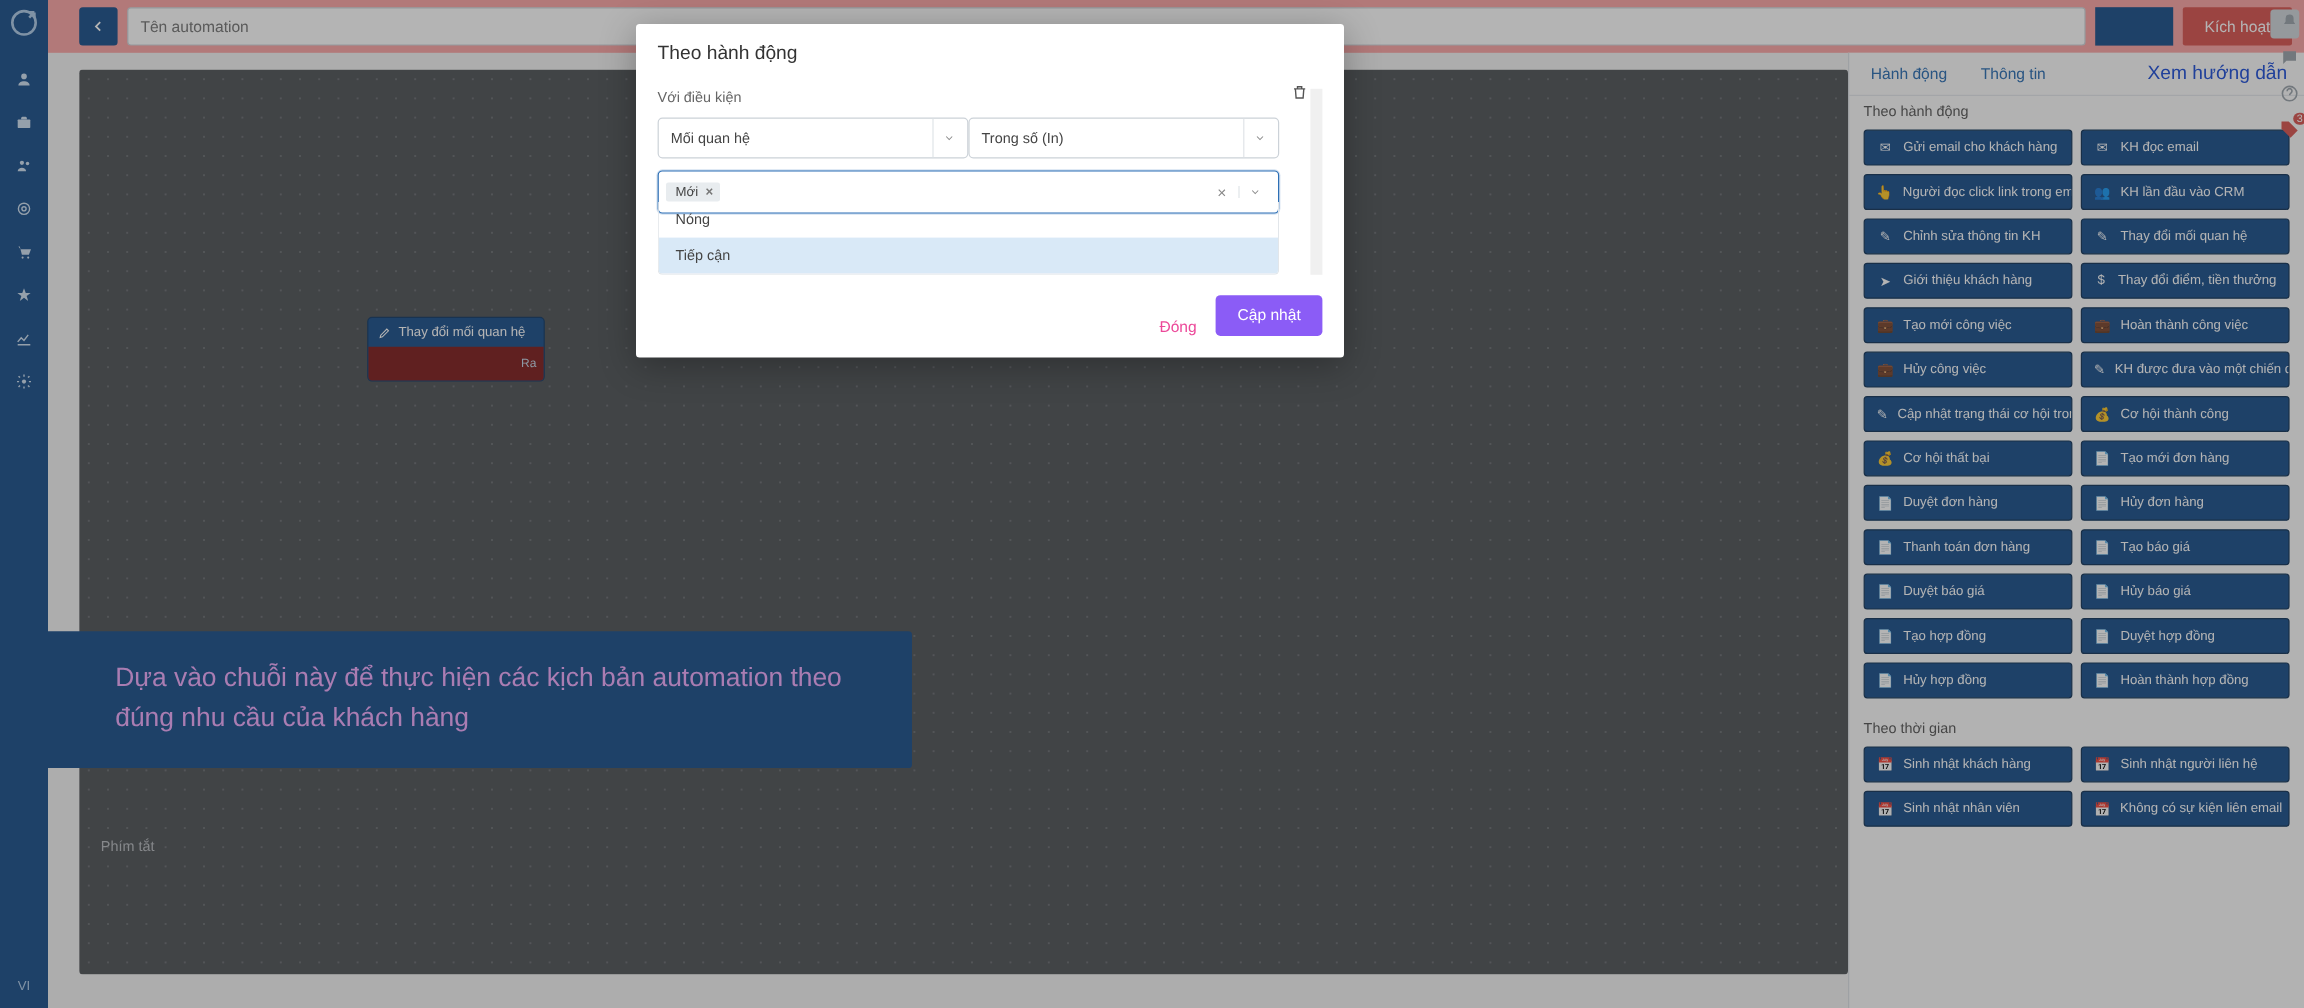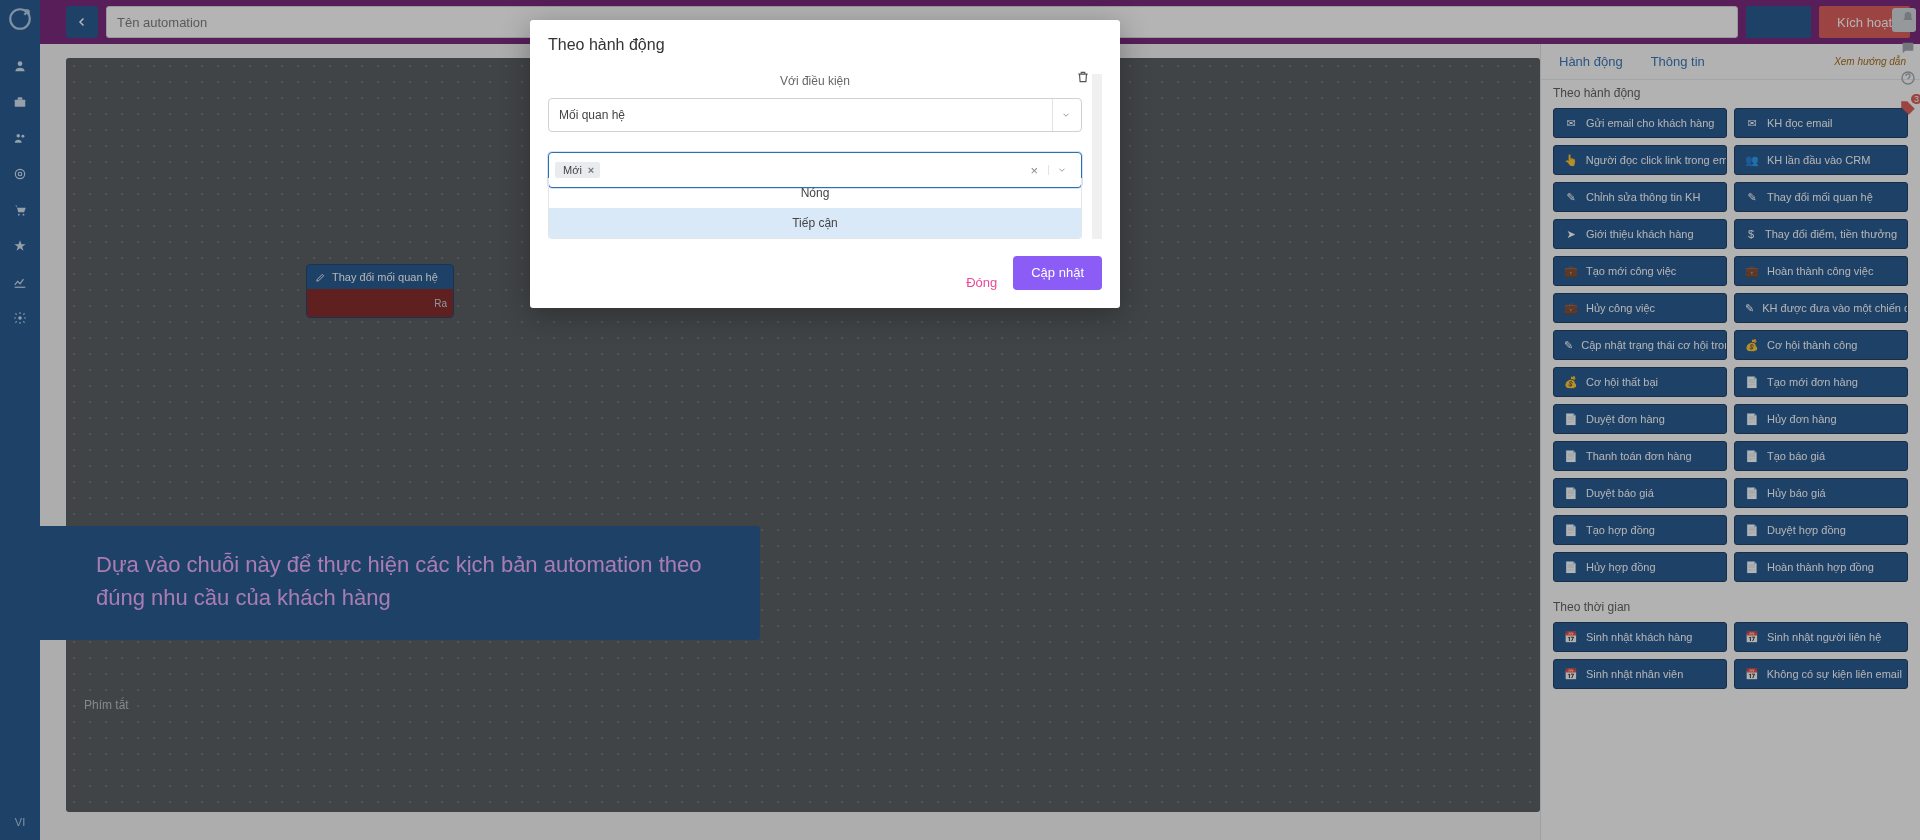--- a/index.html
+++ b/index.html
@@ -12,7 +12,7 @@
 .sidebar .spacer { flex: 1; }
 .sidebar .lang { color: #aecbe8; font-size: 11px; padding: 12px 0; }
 .main { flex: 1; display: flex; flex-direction: column; position: relative; }
-.topbar { height: 44px; display: flex; align-items: center; padding: 6px 10px 6px 26px; gap: 8px; background: #701a75; }
+.topbar { height: 44px; display: flex; align-items: center; padding: 6px 10px 6px 26px; gap: 8px; background: #fca5a5; }
 .back-btn { width: 32px; height: 32px; background: #1a4f8b; color: #fff; border-radius: 3px; display:flex; align-items:center; justify-content:center; cursor:pointer; }
 .name-input { flex:1; height: 32px; border:1px solid #d0d6db; border-radius:3px; padding:0 10px; font-size:13px; color:#888; background:#fff; }
 .none-select { width:65px; height:32px; background:#1a4f8b; }

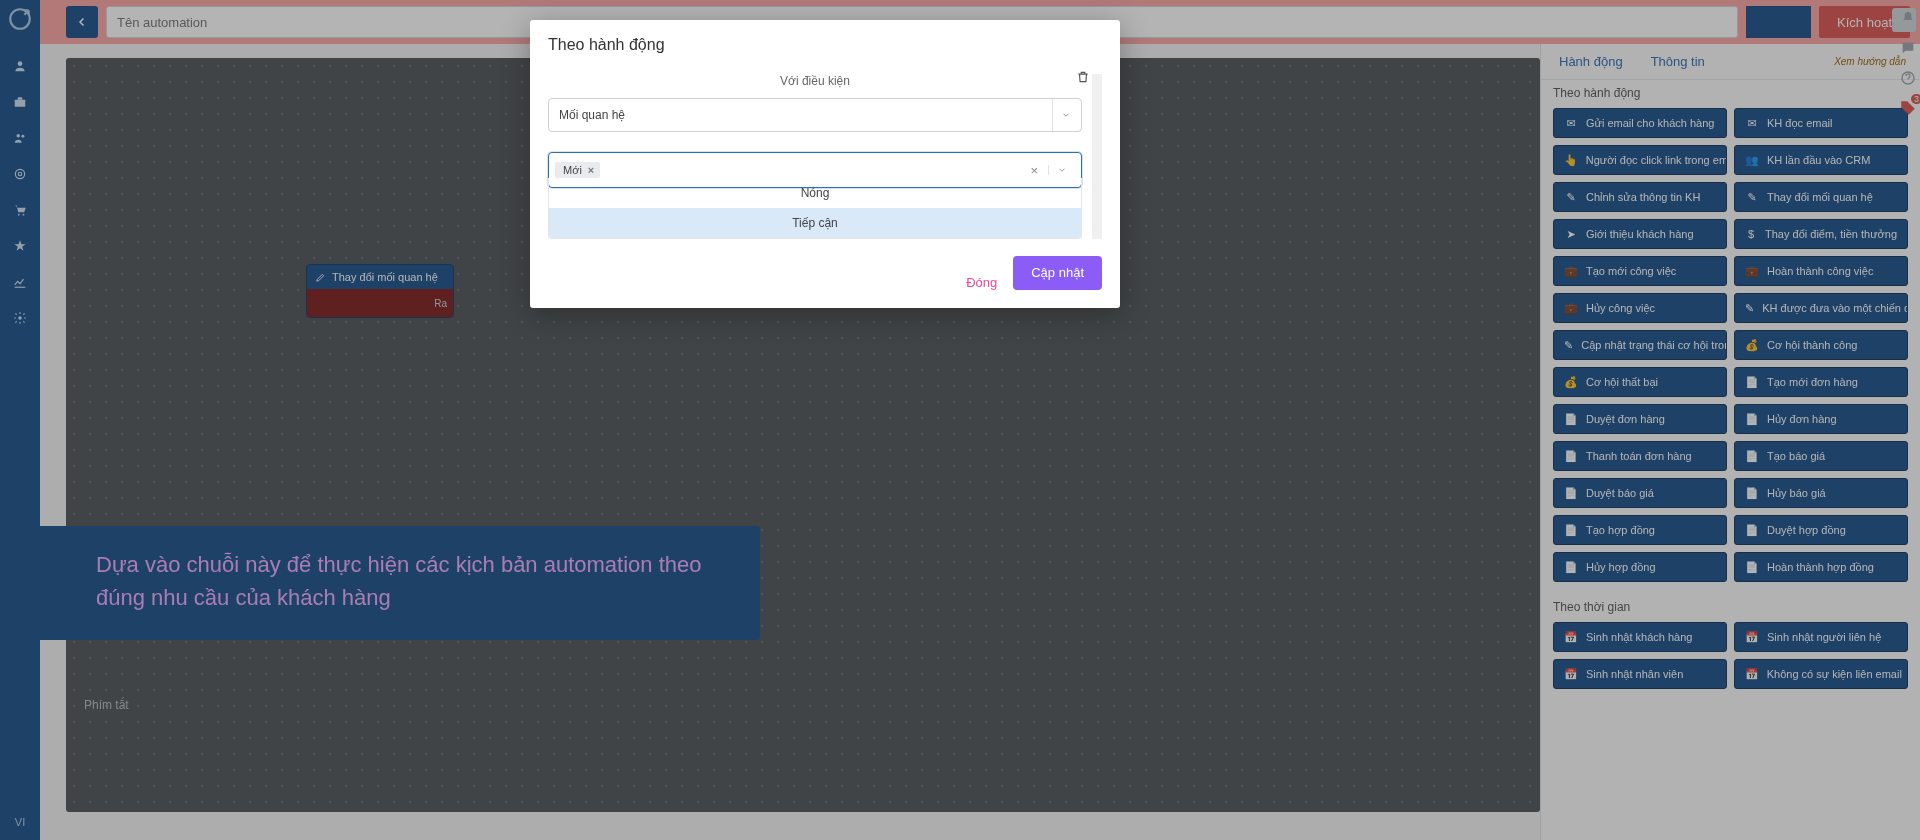--- a/index.html
+++ b/index.html
@@ -29,7 +29,7 @@
 .tabs { height:36px; display:flex; align-items:center; border-bottom:1px solid #e5e9ed; padding:0 4px; }
 .tab { padding:0 14px; height:100%; display:flex; align-items:center; color:#2a6db3; font-size:13px; cursor:pointer; }
 .tab.active { }
-.help-link { margin-left:auto; color:#a16207; font-size:10px; padding-right:10px; cursor:pointer;font-style:italic; }
+.help-link { margin-left:auto; color:#1d4ed8; font-size:16px; padding-right:10px; cursor:pointer; }
 .panel-title { font-size:18px; padding:8px 12px 6px; color:#333; }
 .section-lbl { font-size:12px; color:#555; padding:6px 12px 8px; }
 .actions-grid { display:grid; grid-template-columns:1fr 1fr; gap:7px; padding:0 12px 12px; }

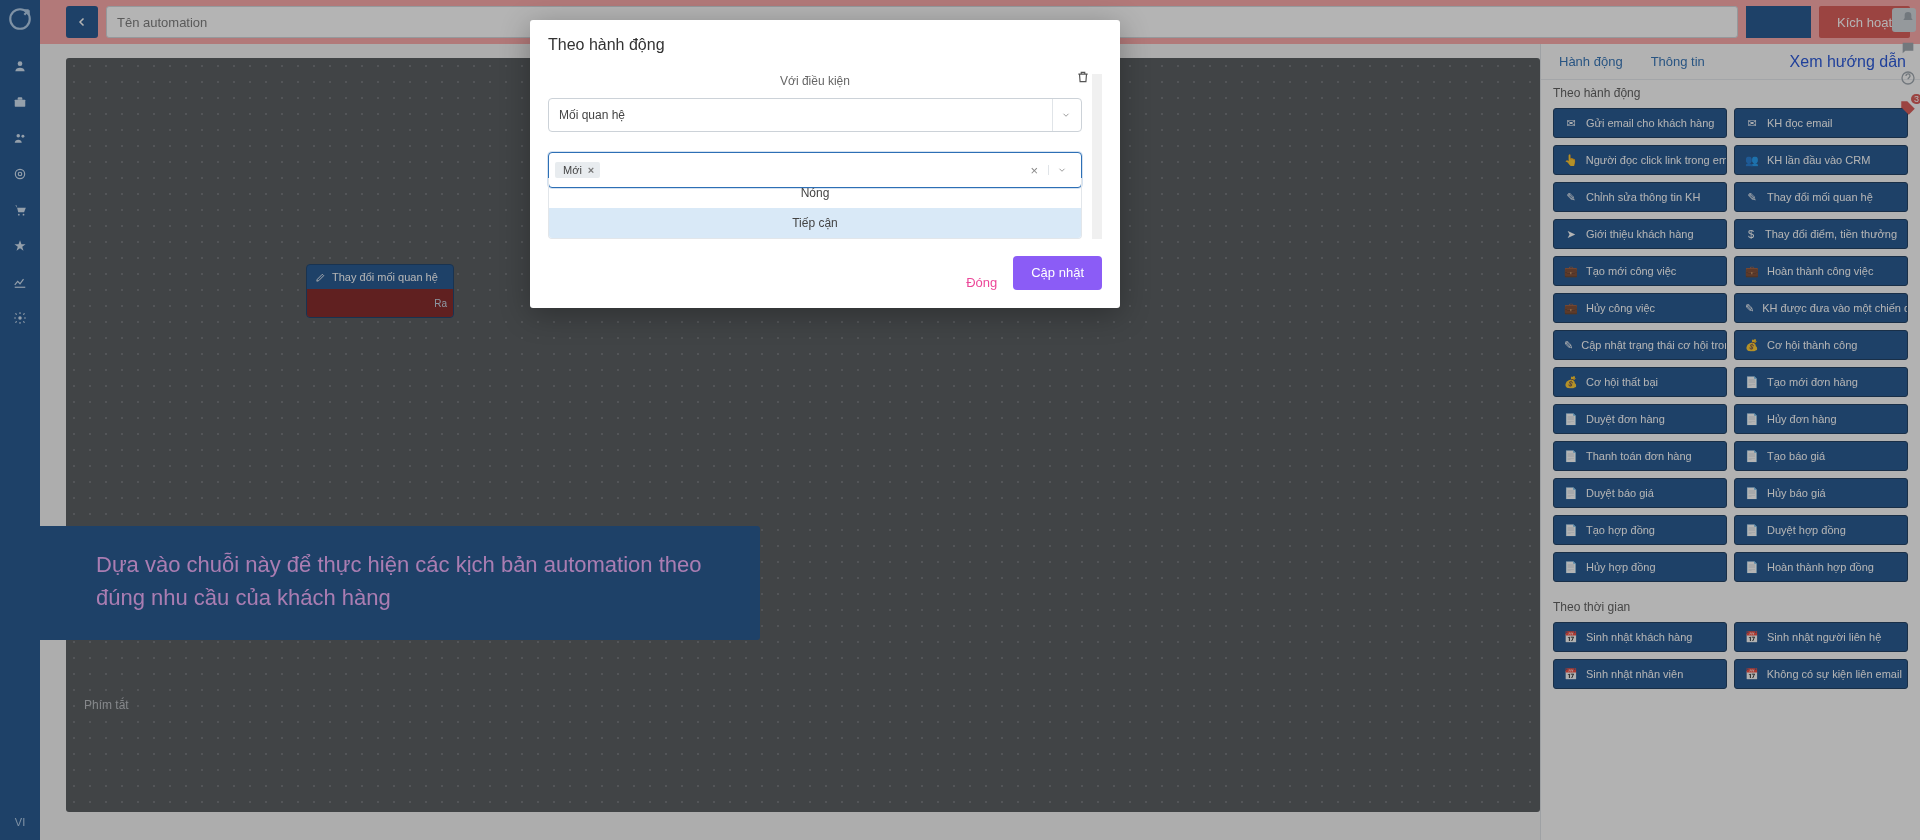--- a/index.html
+++ b/index.html
@@ -43,7 +43,7 @@
 .modal { position:absolute; left:490px; top:20px; width:590px; background:#fff; border-radius:3px; box-shadow:0 6px 30px rgba(0,0,0,0.3); z-index:20; display:flex; flex-direction:column; }
 .modal-head { padding:16px 18px 10px; font-size:16px; color:#333; }
 .modal-body { padding:6px 18px 0; position:relative; }
-.body-scroll { border-right:10px solid #f0f0f0; padding-right:10px;text-align:center; }
+.body-scroll { border-right:10px solid #f0f0f0; padding-right:26px; }
 .cond-lbl { font-size:12px; color:#666; margin:4px 0 10px; }
 .trash { position:absolute; right:30px; top:6px; color:#555; cursor:pointer; }
 .row { display:flex; gap:0; margin-bottom:20px; }

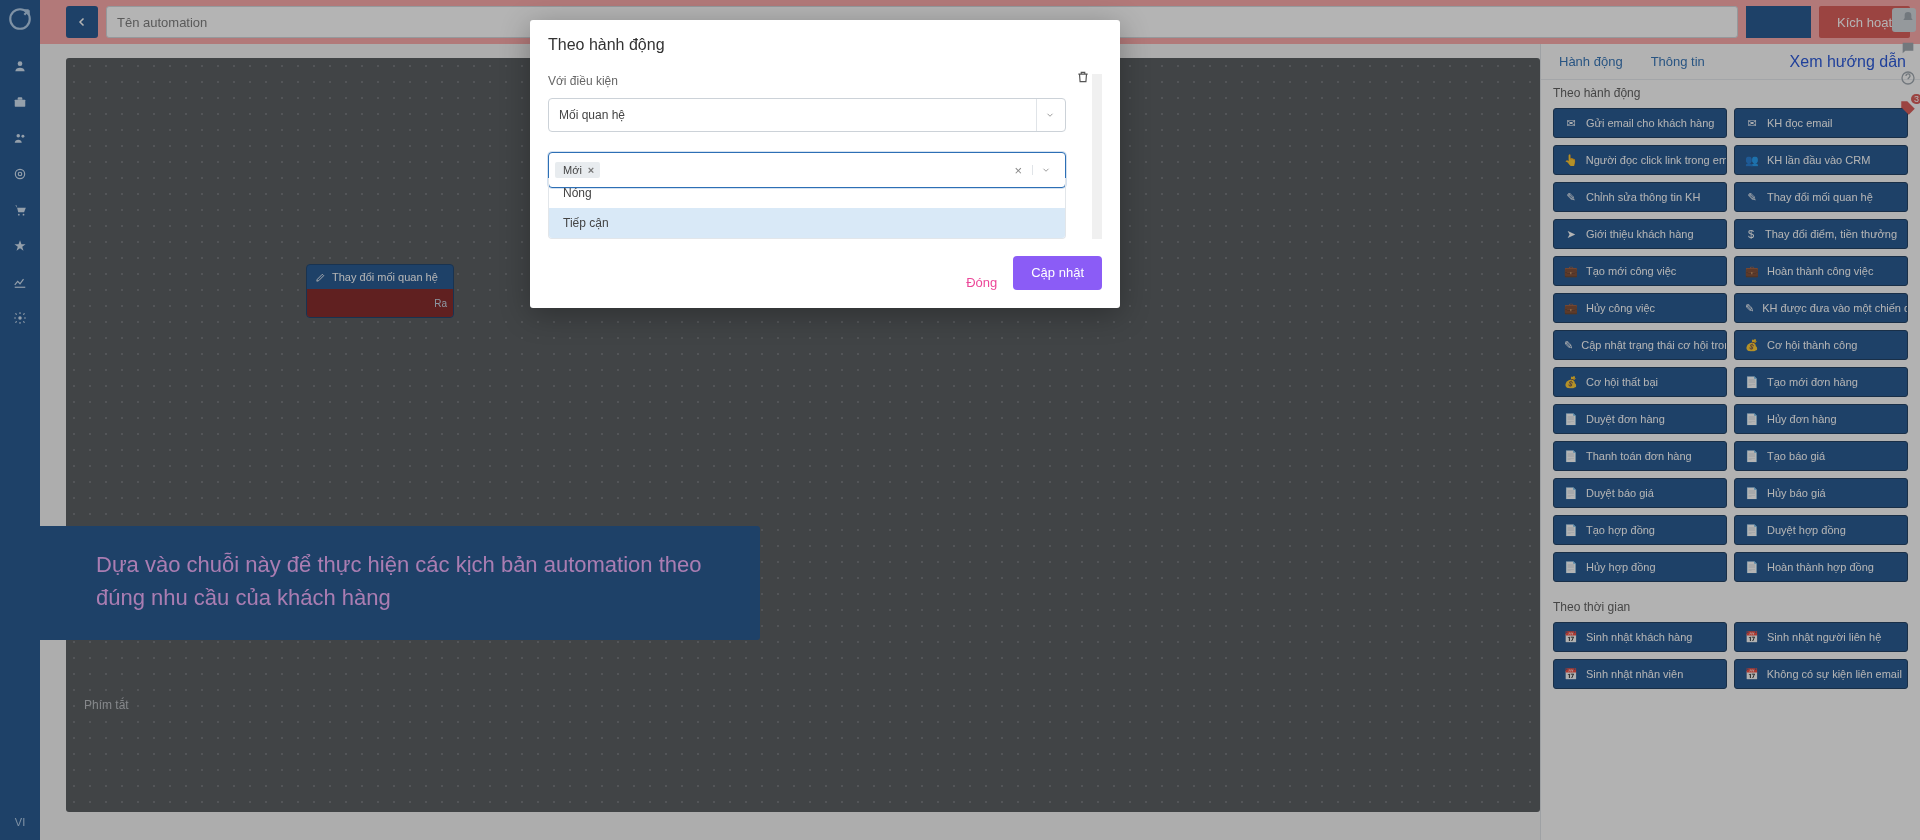--- a/index.html
+++ b/index.html
@@ -46,7 +46,7 @@
 .body-scroll { border-right:10px solid #f0f0f0; padding-right:26px; }
 .cond-lbl { font-size:12px; color:#666; margin:4px 0 10px; }
 .trash { position:absolute; right:30px; top:6px; color:#555; cursor:pointer; }
-.row { display:flex; gap:0; margin-bottom:20px; }
+.row { display:flex; gap:0; margin-bottom:10px; }
 .sel { flex:1; height:34px; border:1px solid #ccd2d8; border-radius:4px; display:flex; align-items:center; padding:0 10px; color:#444; font-size:12px; background:#fff; position:relative; cursor:pointer; }
 .sel .chev { margin-left:auto; color:#888; border-left:1px solid #e0e4e8; padding-left:8px; height:100%; display:flex; align-items:center; }
 .multi { height:36px; border:1px solid #2d6fb5; border-radius:4px; display:flex; align-items:center; padding:0 6px; gap:6px; background:#fff; box-shadow:0 0 0 1px rgba(45,111,181,0.2); }

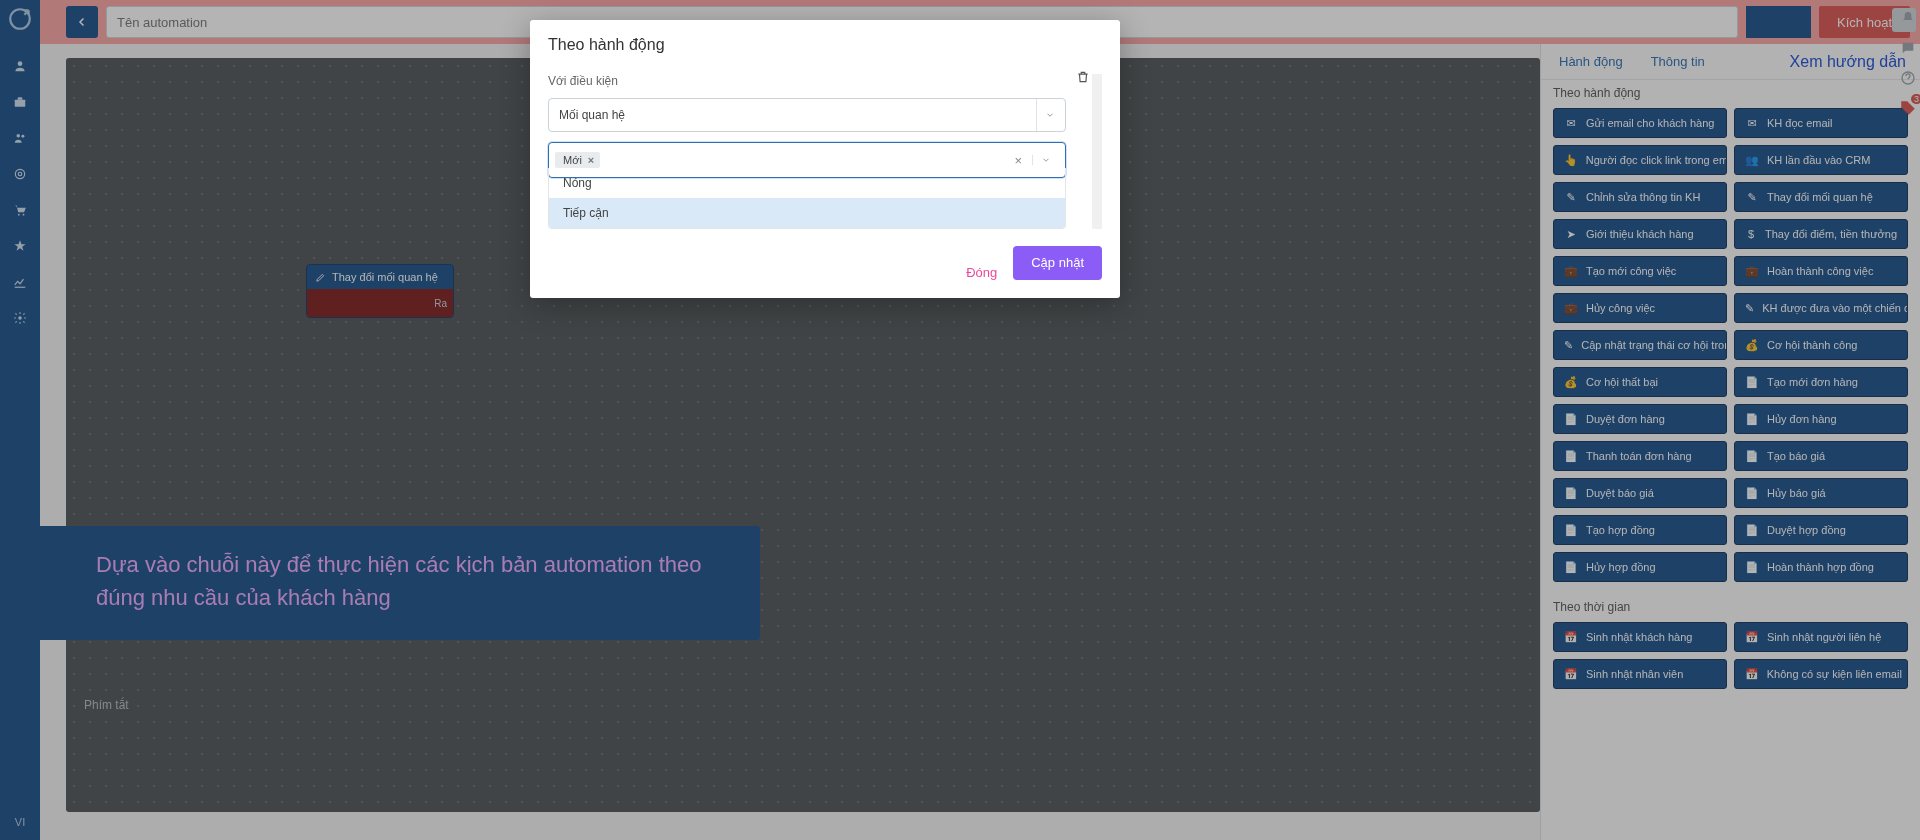--- a/index.html
+++ b/index.html
@@ -343,6 +343,14 @@
                   </svg>
                 </span>
             </div>
+            <div class="sel">
+              <span>Trong số (In)</span>
+              <span class="chev">
+                  <svg width="10" height="10" viewBox="0 0 24 24" fill="none" stroke="currentColor" stroke-width="2">
+                    <path d="M6 9l6 6 6-6"></path>
+                  </svg>
+                </span>
+            </div>
           </div>
           <div class="multi">
             <div class="chip">

